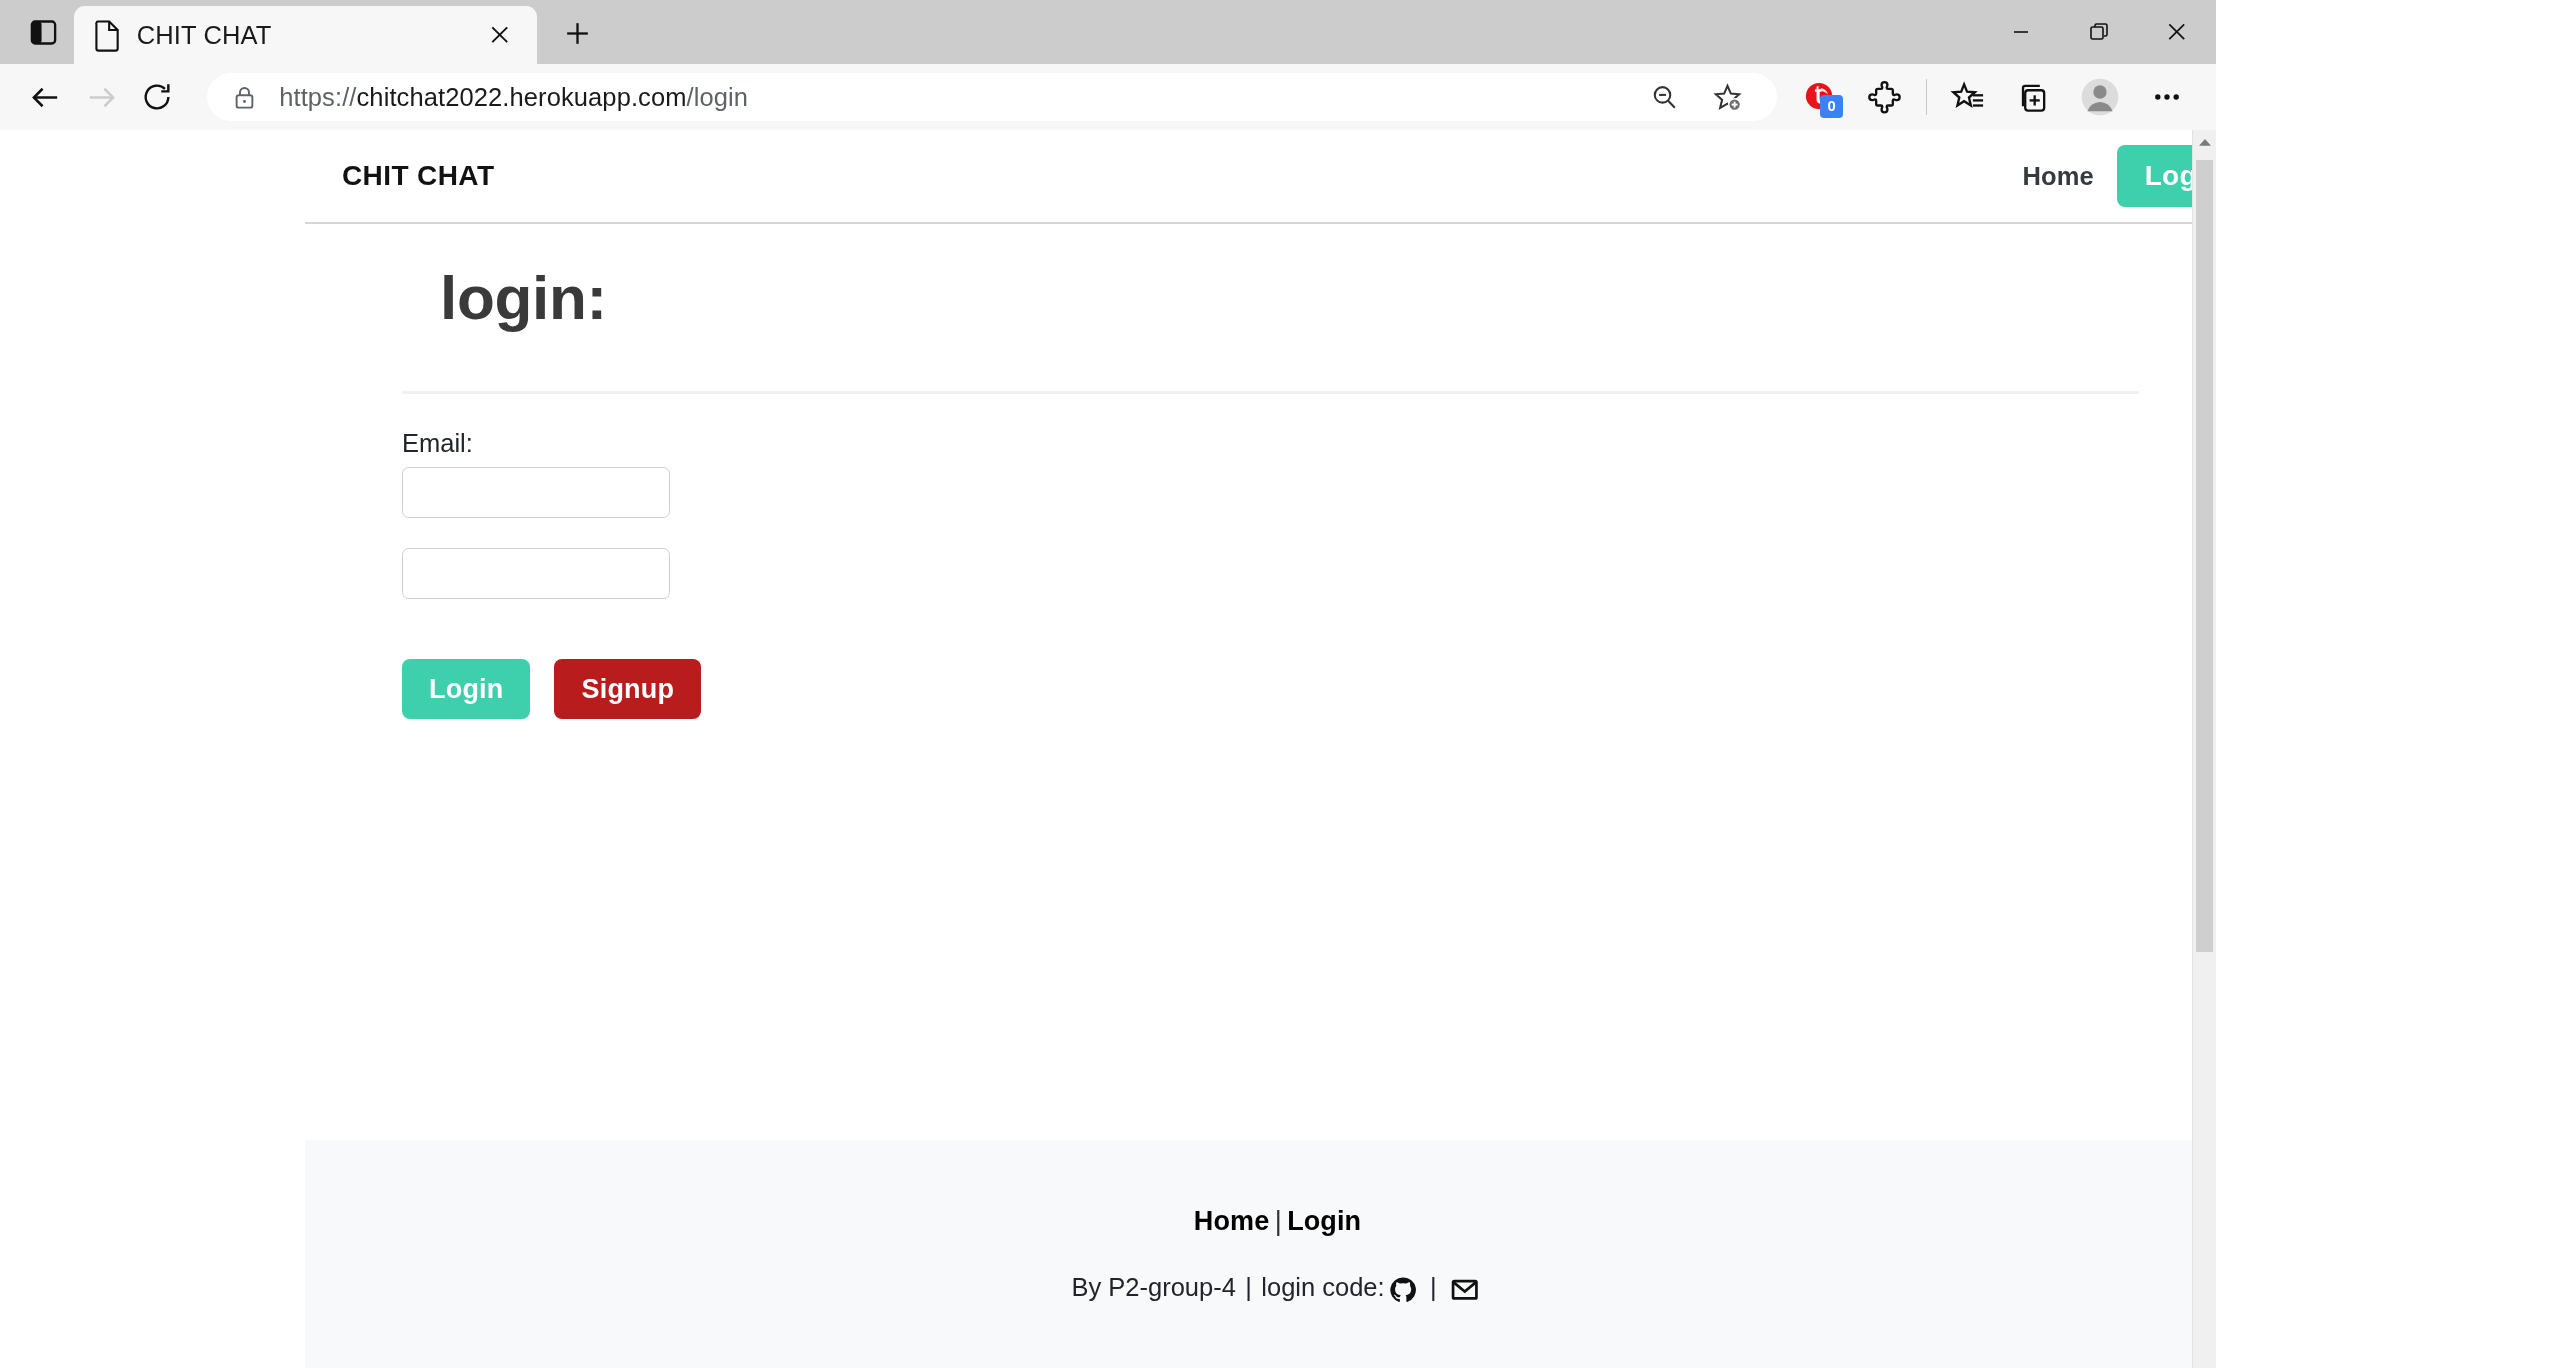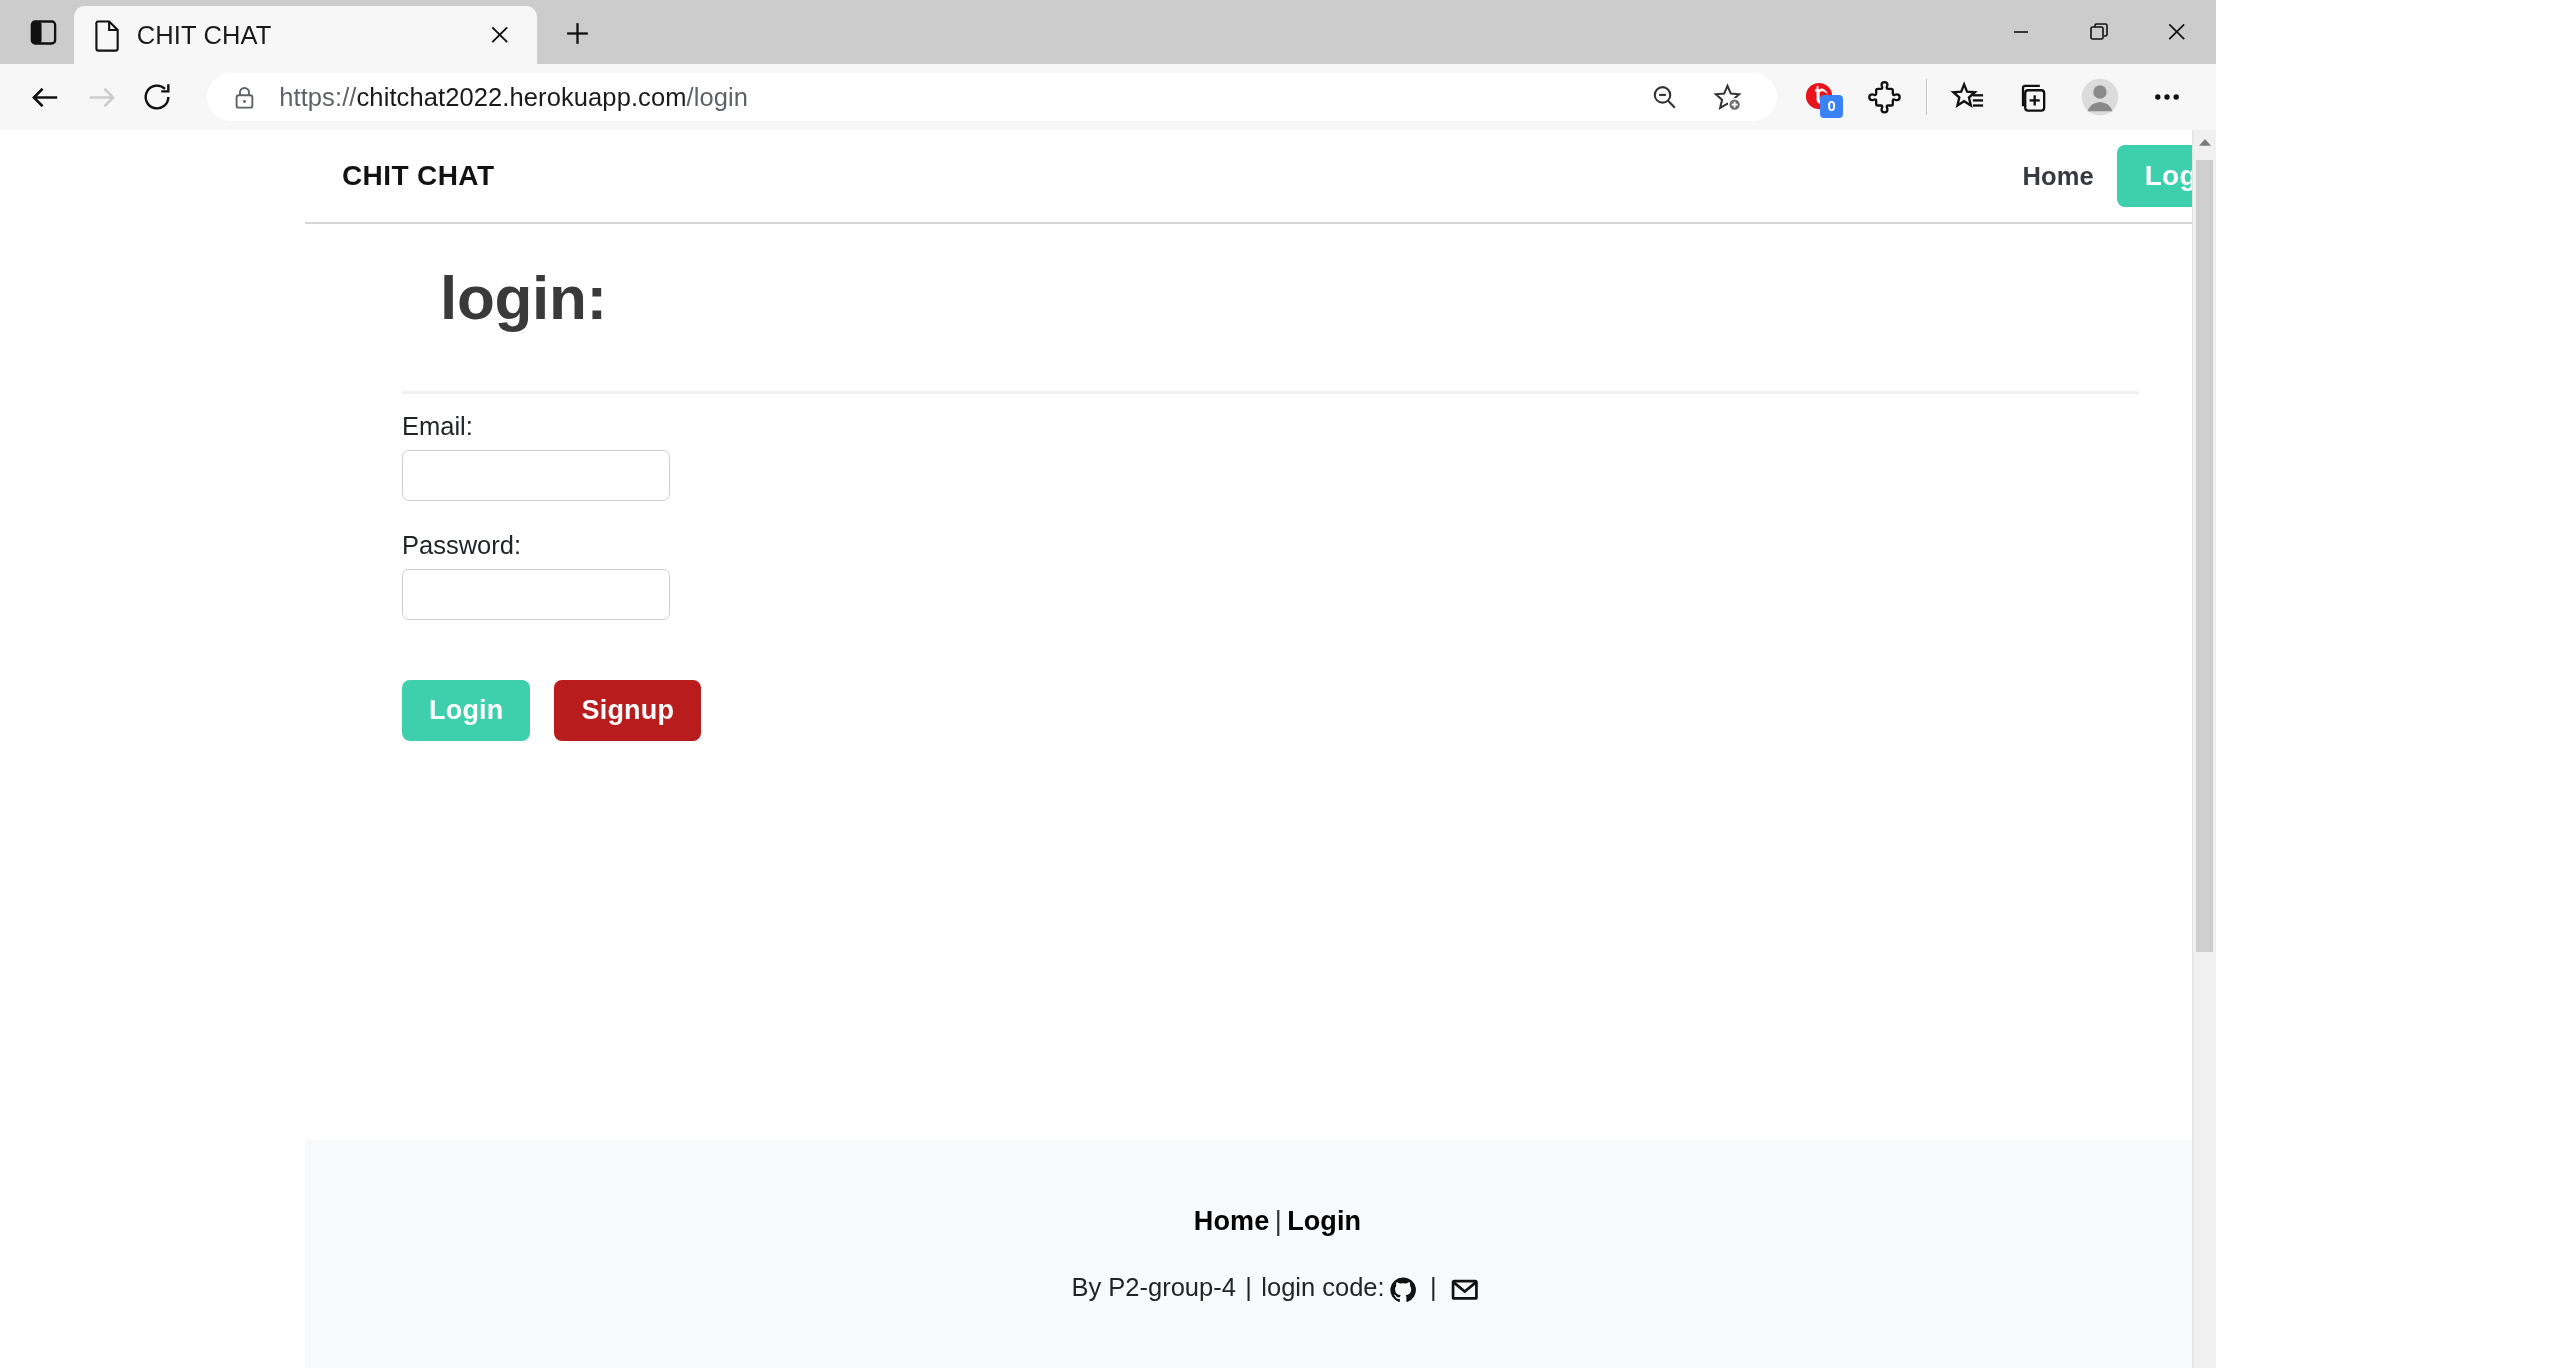--- a/index.html
+++ b/index.html
@@ -167,7 +167,7 @@
     margin: 59px 0 0 0;
   }
 
-  .form { padding-top: 18px; }
+  .form { padding-top: 35px; }
   .field-label {
     font-size: 25.5px; color: #212529;
     margin-bottom: 9.4px;

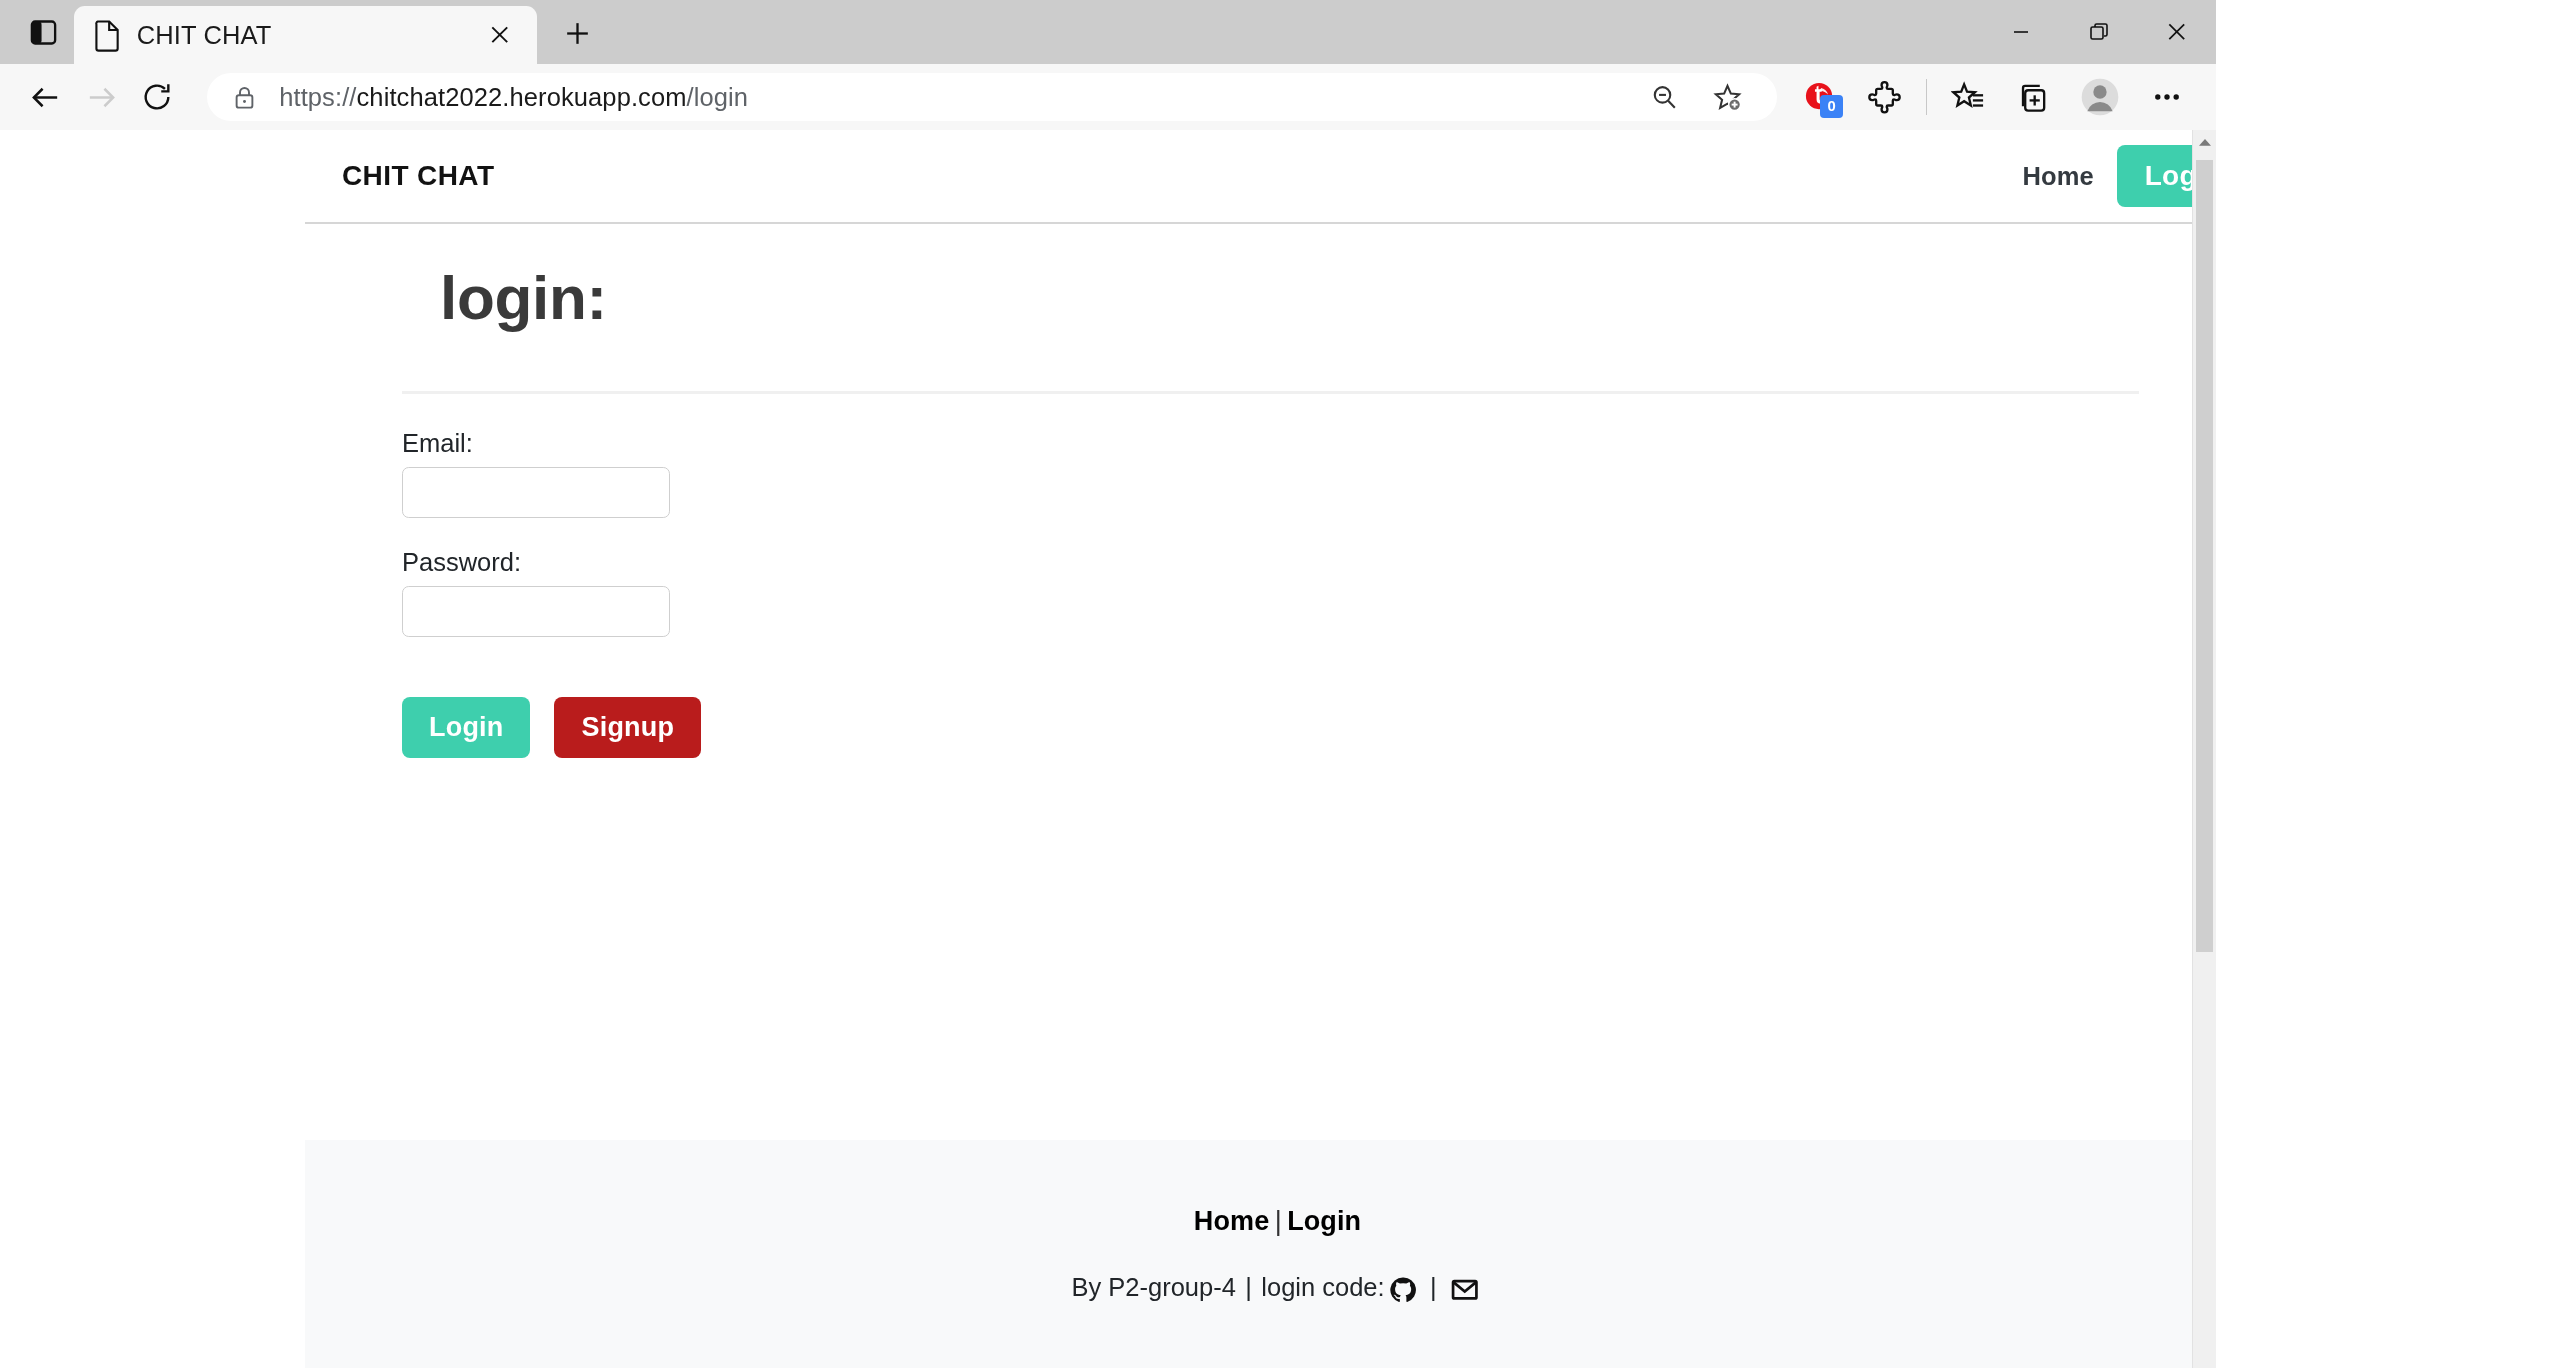--- a/index.html
+++ b/index.html
@@ -413,7 +413,6 @@
               <input class="field-input" type="text" value="" style="">
             </div>
             <div class="field-block">
-              <label class="field-label">Password:</label>
               <input class="field-input" type="password" value="" style="">
             </div>
 

